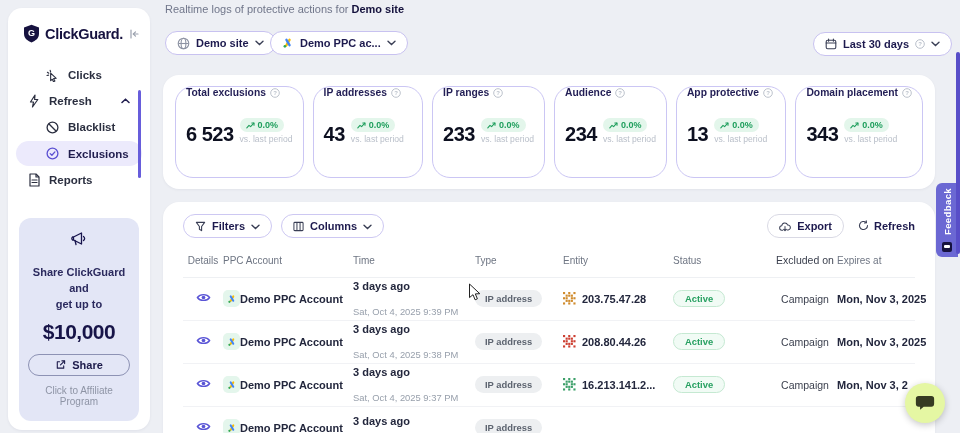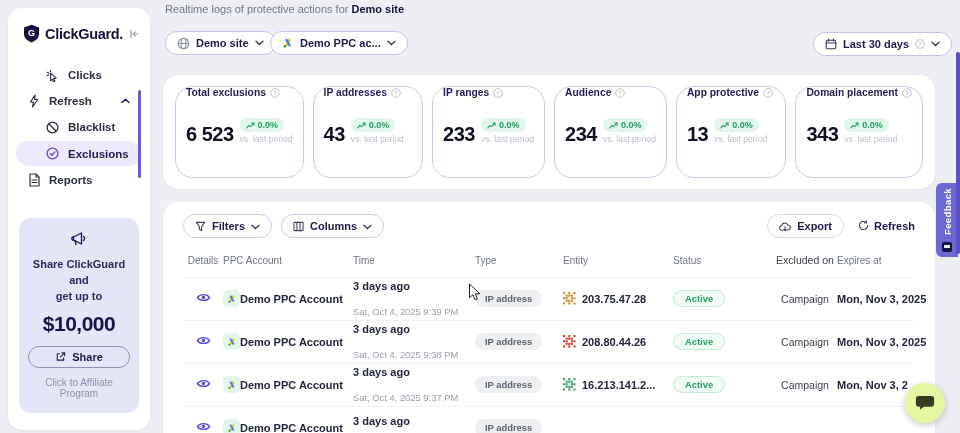--- a/index.html
+++ b/index.html
@@ -21,7 +21,7 @@
   .sidebar-thumb { position:absolute; left:138px; top:90px; width:3px; height:88px; background:#675ddb; border-radius:2px; }
 
   .promo { margin:26px 11px 0; background:#e3e6f6; border-radius:12px; padding:13px 8px 14px; text-align:center; }
-  .promo-lines { font-size:11px; font-weight:700; color:#2b2a5e; line-height:1.45; margin-top:6px; }
+  .promo-lines { font-size:11px; font-weight:700; color:#2b2a5e; line-height:1.45; margin-top:14px; }
   .promo-amount { font-size:21px; font-weight:800; color:#171448; margin-top:7px; letter-spacing:-0.5px; }
   .share-btn { margin:10px auto 0; width:102px; height:22px; border:1px solid #8d92b4; border-radius:999px; background:transparent; display:flex; align-items:center; justify-content:center; gap:6px; font-size:11px; font-weight:700; color:#1c1a4a; cursor:pointer; }
   .promo-caption { margin-top:9px; font-size:10px; color:#8e94a5; }

